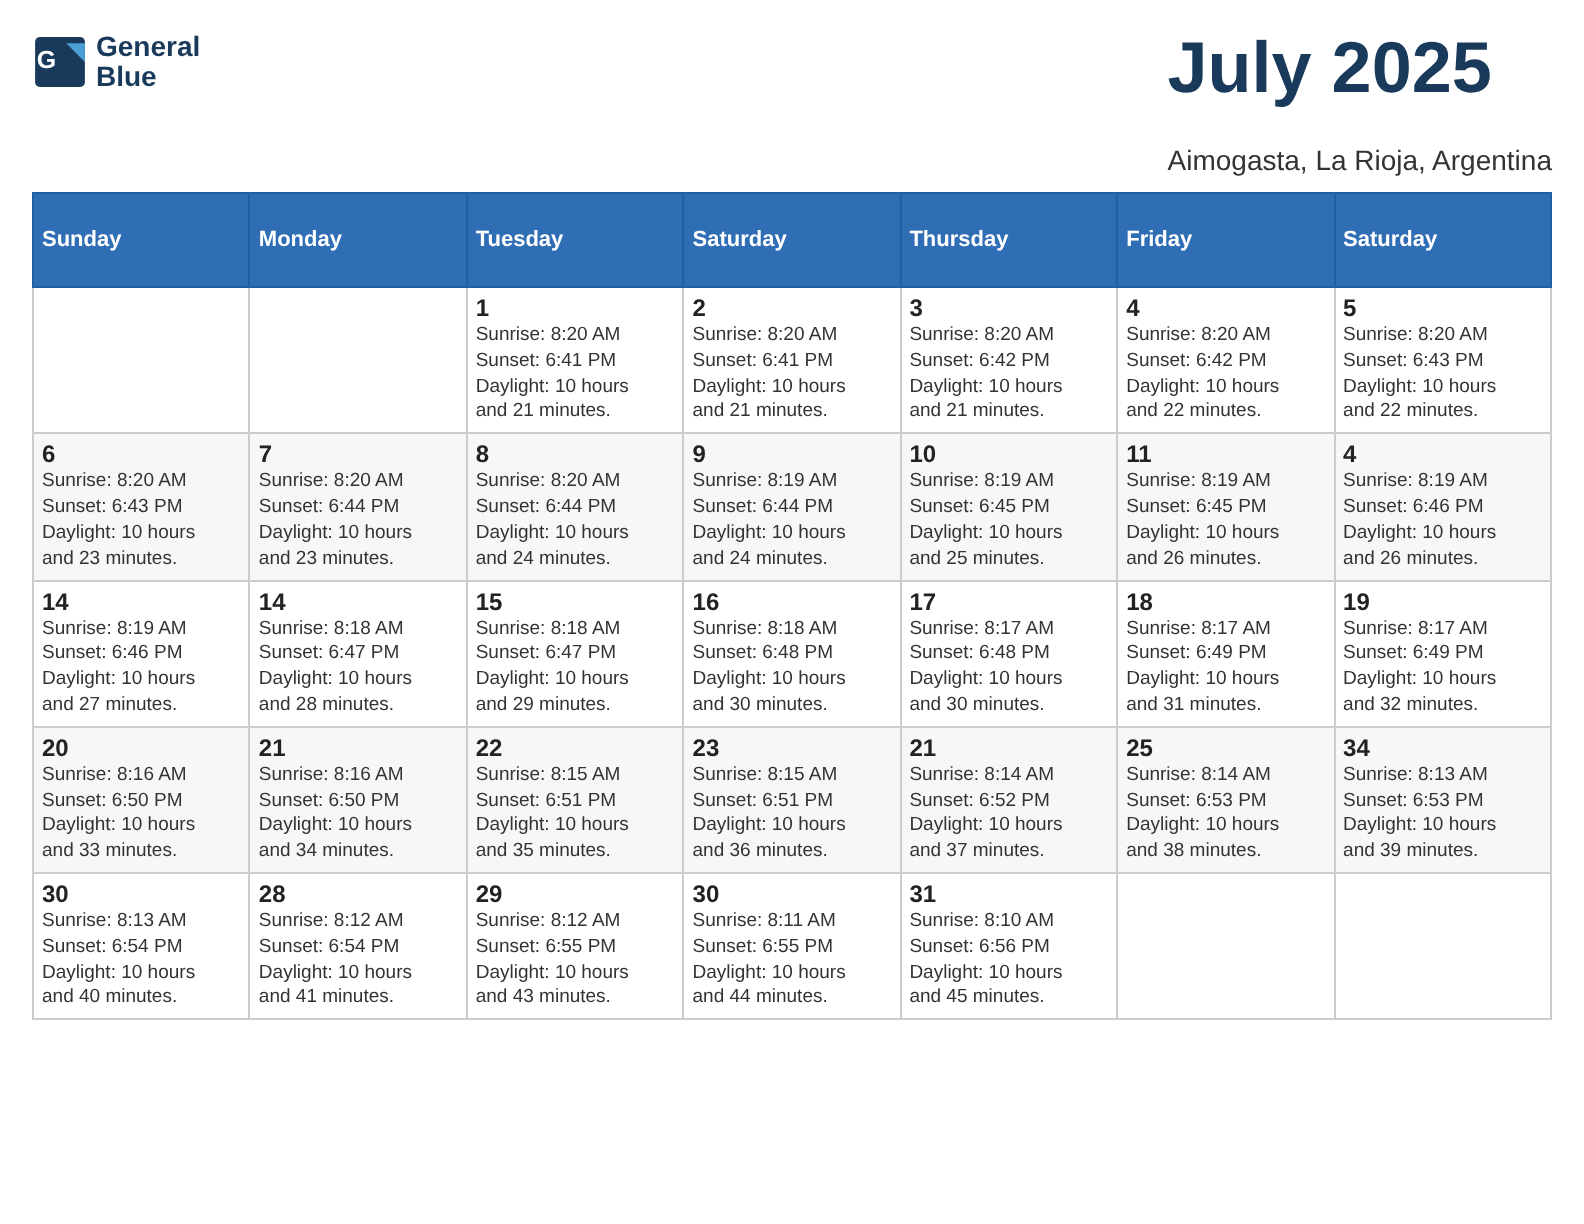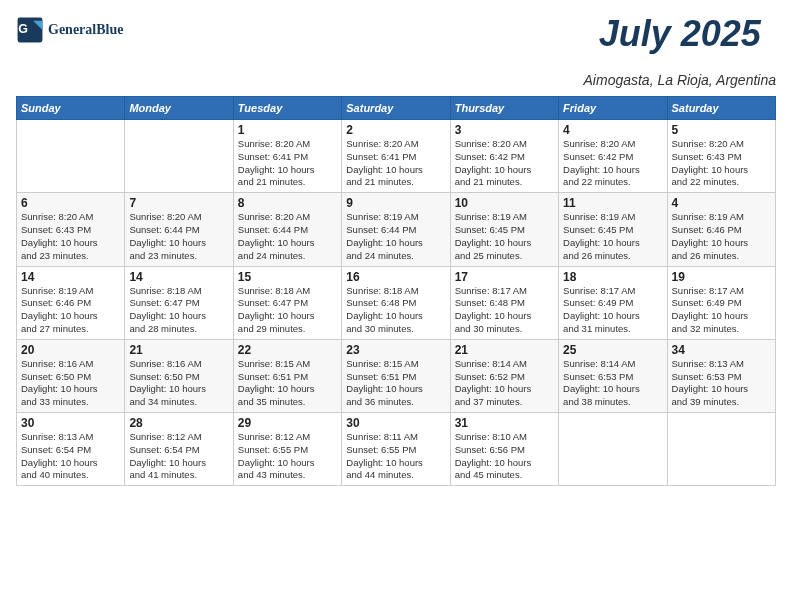--- a/index.html
+++ b/index.html
@@ -23,12 +23,11 @@
     }
     .logo-text {
       display: flex;
-      flex-direction: row;
+      flex-direction: column;
       font-size: 14px;
       font-weight: bold;
       color: #1a3a5c;
       line-height: 1.1;
-      font-family: Liberation Serif, serif;
     }
     .logo-icon {
       width: 28px;

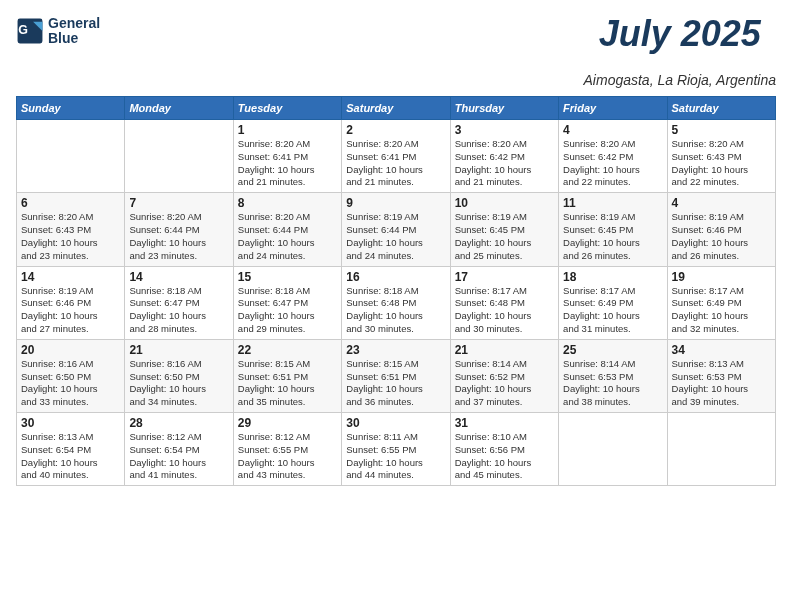--- a/index.html
+++ b/index.html
@@ -34,8 +34,7 @@
       height: 28px;
     }
     .title-block {
-      text-align: center;
-      font-style: italic;
+      text-align: left;
     }
     .month-title {
       font-size: 36px;

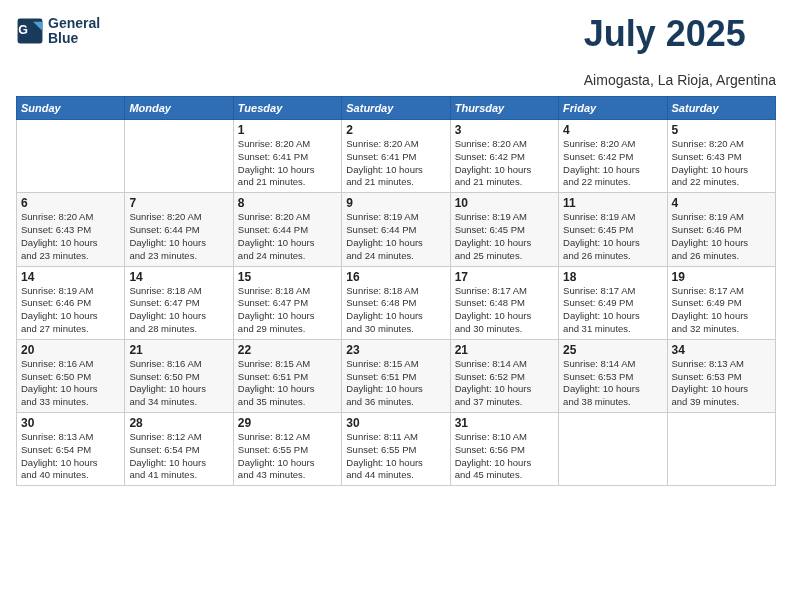--- a/index.html
+++ b/index.html
@@ -55,12 +55,11 @@
     thead tr th {
       background-color: #2f6db5;
       color: #fff;
-      padding: 5px 4px;
+      padding: 17px 4px;
       font-size: 11px;
       font-weight: bold;
       text-align: left;
       border: 1px solid #2060a0;
-      font-style: italic;
     }
     tbody tr td {
       border: 1px solid #ccc;

